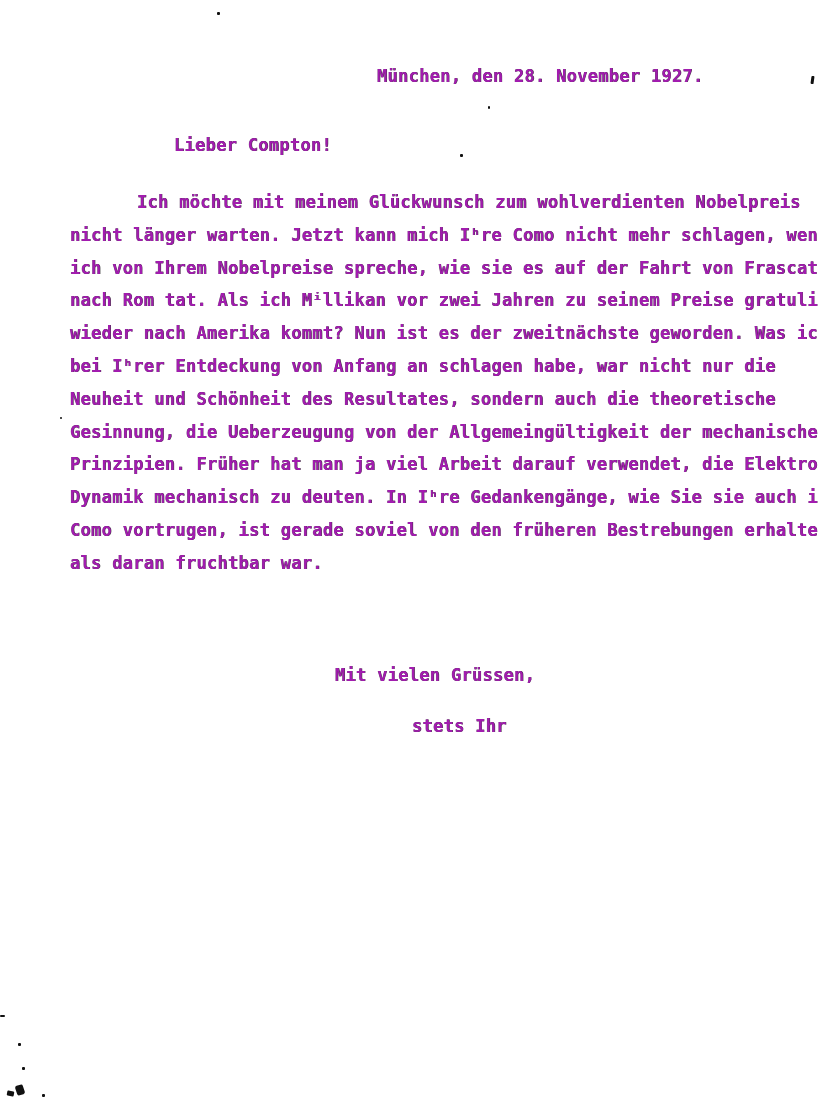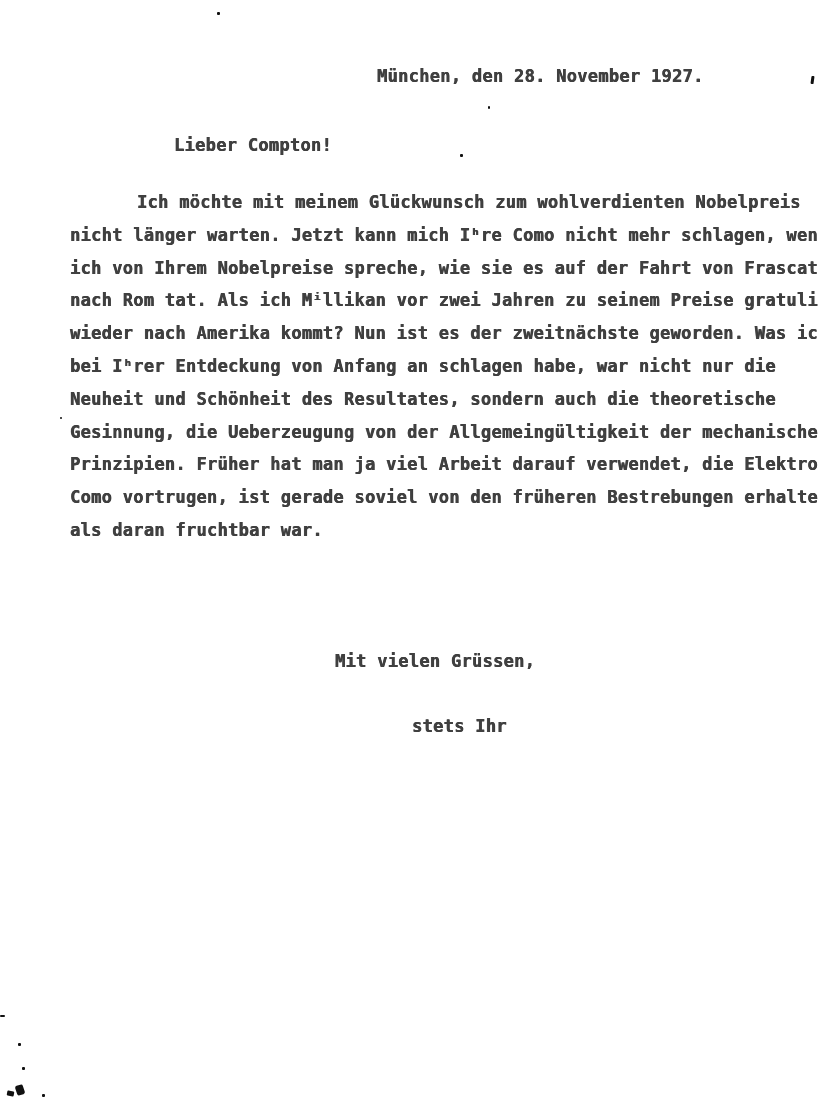--- a/index.html
+++ b/index.html
@@ -15,7 +15,7 @@
     overflow: hidden;
     font-family: "DejaVu Sans Mono", "Liberation Mono", monospace;
     font-weight: 700;
-    color: #404040;
+    color: #a21caf;
     font-size: 17px;
     letter-spacing: 0.3px;
   }

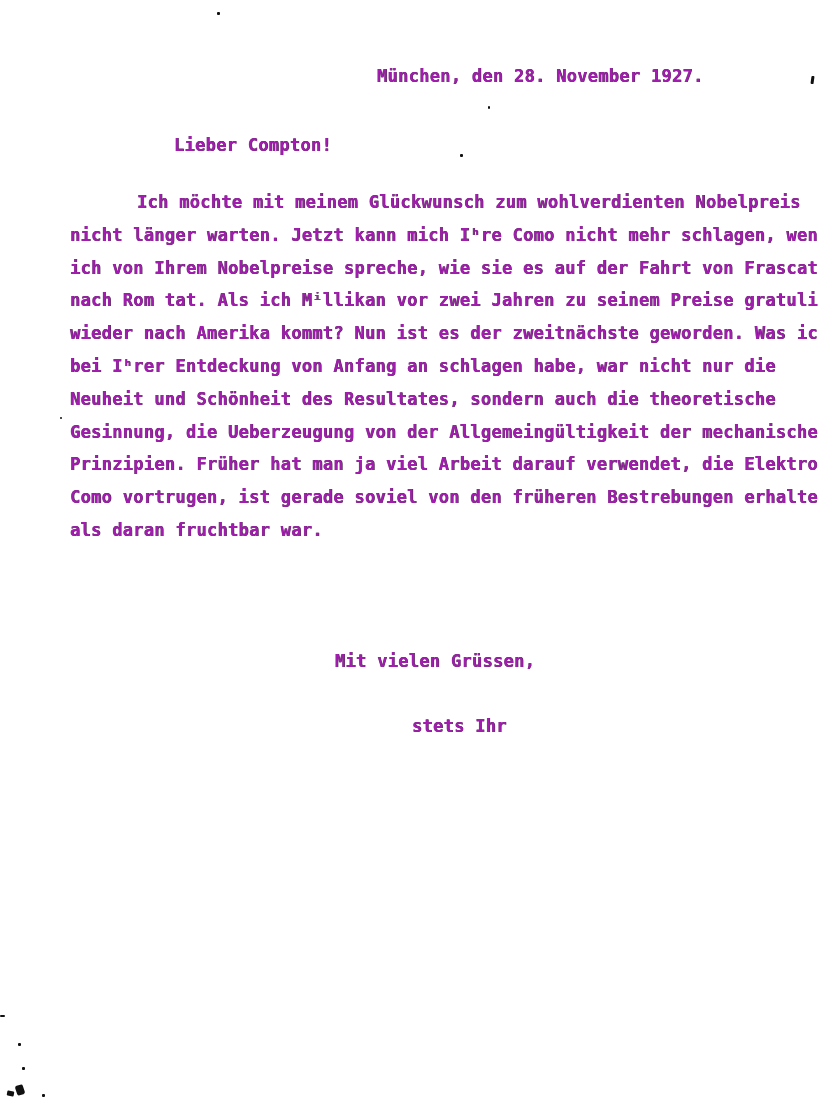--- a/index.html
+++ b/index.html
@@ -65,6 +65,7 @@
     <div class="line">Neuheit und Schönheit des Resultates, sondern auch die theoretische</div>
     <div class="line">Gesinnung, die Ueberzeugung von der Allgemeingültigkeit der mechanische</div>
     <div class="line">Prinzipien. Früher hat man ja viel Arbeit darauf verwendet, die Elektro</div>
+    <div class="line">Dynamik mechanisch zu deuten. In Iʰre Gedankengänge, wie Sie sie auch i</div>
     <div class="line">Como vortrugen, ist gerade soviel von den früheren Bestrebungen erhalte</div>
     <div class="line">als daran fruchtbar war.</div>
   </div>

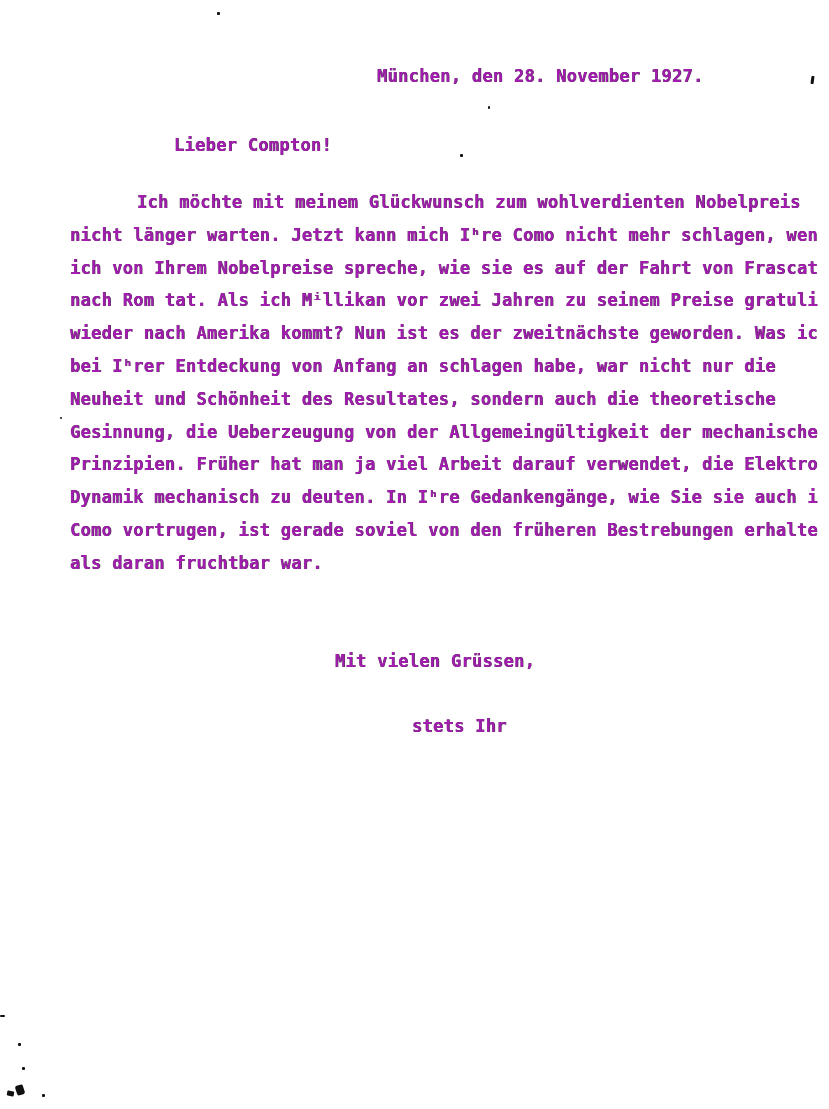--- a/index.html
+++ b/index.html
@@ -38,7 +38,7 @@
     text-shadow: 0.4px 0.4px 0.6px rgba(10,10,10,0.75), -0.2px 0 0.3px rgba(10,10,10,0.45);
   }
   .body-block .line.indent { padding-left: 67px; }
-  .closing    { left: 335px; top: 651px; }
+  .closing    { left: 335px; top: 665px; }
   .signature  { left: 412px; top: 716px; }
   .speck {
     position: absolute;

